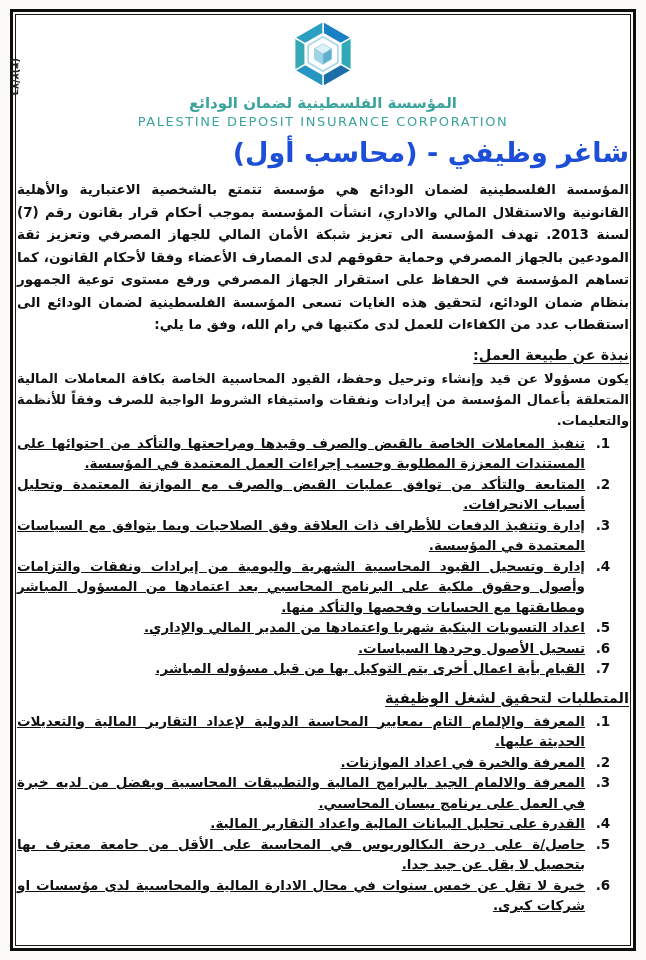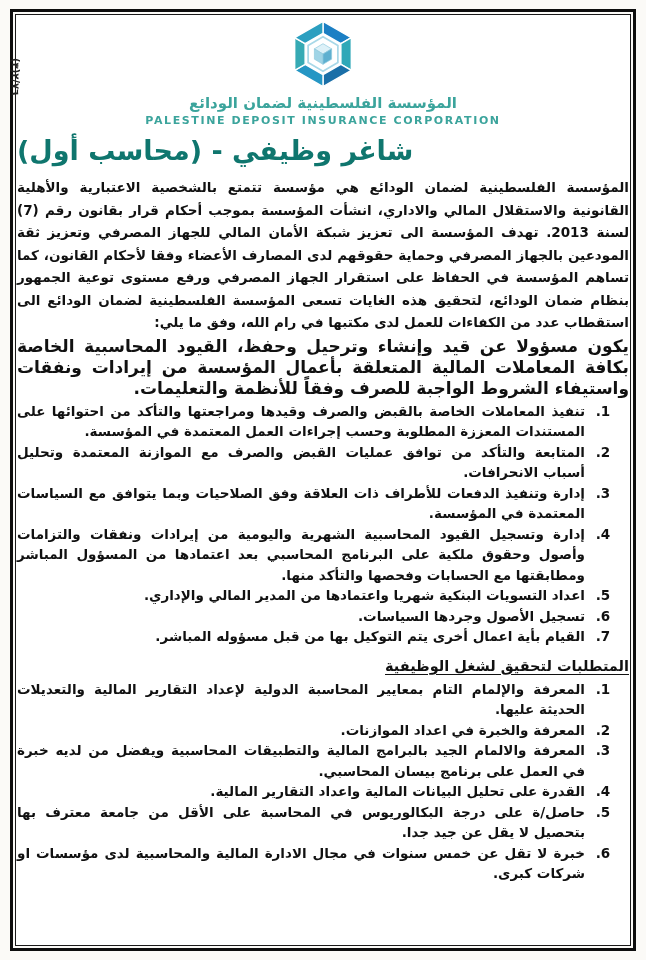--- a/index.html
+++ b/index.html
@@ -50,8 +50,8 @@
   }
   .org-en {
     color: #3ba49c;
-    font-size: 11px;
-    font-weight: bold;
+    font-size: 13px;
+    font-weight: normal;
     letter-spacing: 1.6px;
     margin-top: 2px;
   }

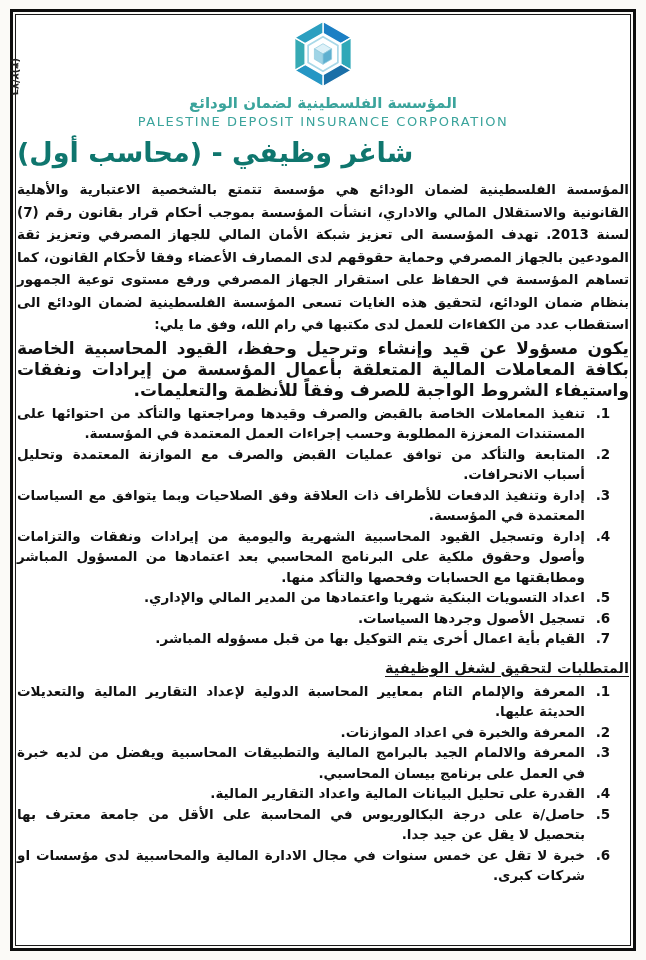--- a/index.html
+++ b/index.html
@@ -56,11 +56,11 @@
     margin-top: 2px;
   }
   .doc-title {
-    text-align: left;
+    text-align: right;
     font-size: 27px;
     font-weight: bold;
     margin: 8px 0 10px 0;
-    color: #0f766e;
+    color: #1d4ed8;
   }
   .intro {
     font-size: 13.5px;

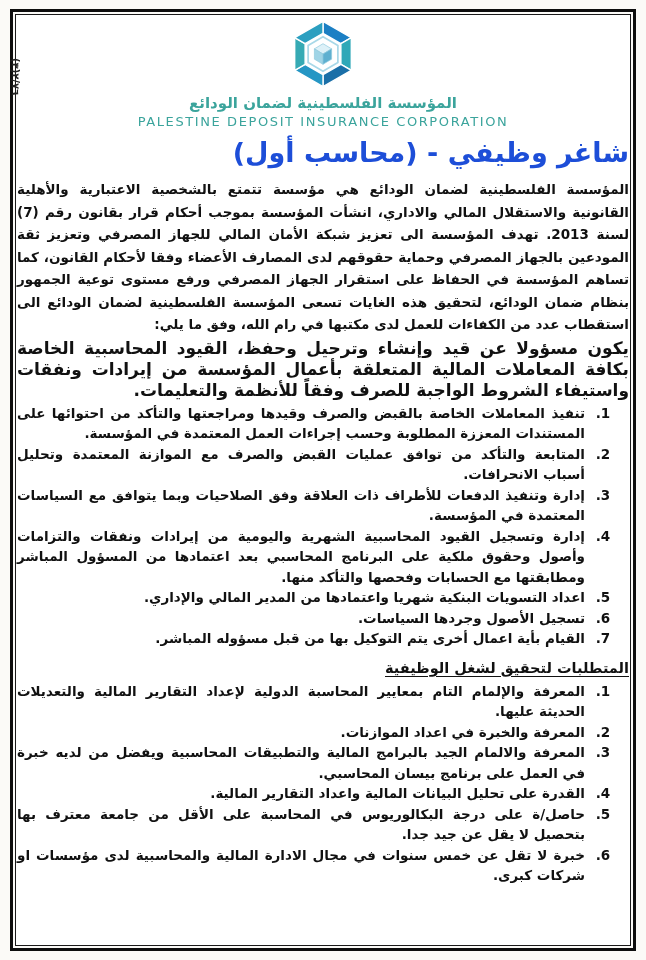--- a/index.html
+++ b/index.html
@@ -146,6 +146,7 @@
 
 
 
+  <div class="section-heading">نبذة عن طبيعة العمل:</div>
   <div class="section-body">يكون مسؤولا عن قيد وإنشاء وترحيل وحفظ، القيود المحاسبية الخاصة بكافة المعاملات المالية المتعلقة بأعمال المؤسسة من إيرادات ونفقات واستيفاء الشروط الواجبة للصرف وفقاً للأنظمة والتعليمات.</div>
 
   <div class="list">

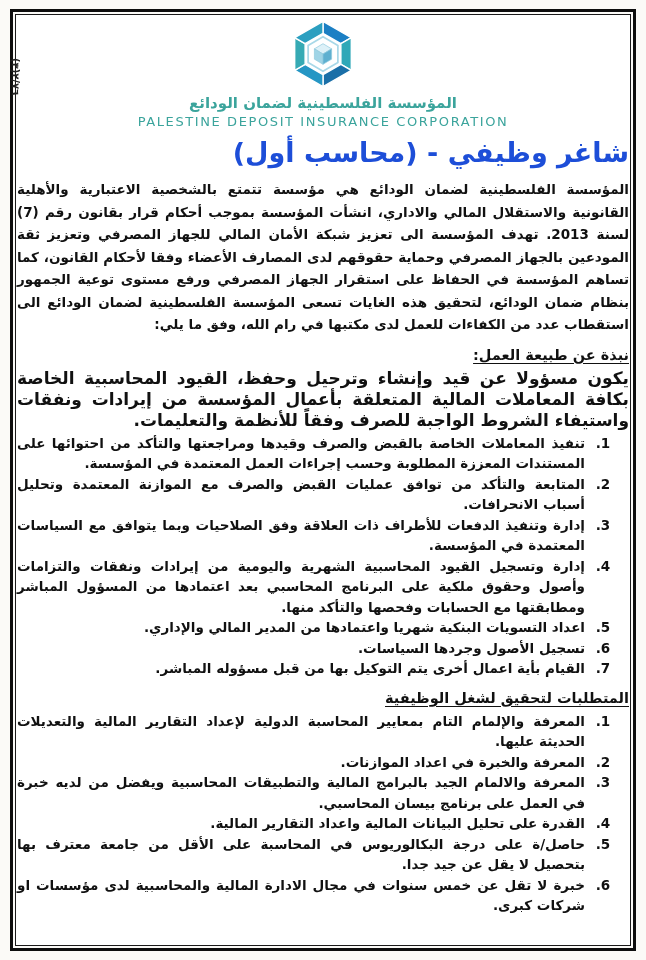--- a/index.html
+++ b/index.html
@@ -84,7 +84,7 @@
     line-height: 21px;
   }
   .section-body {
-    font-size: 17px;
+    font-size: 13px;
     font-weight: bold;
     line-height: 21px;
     text-align: justify;

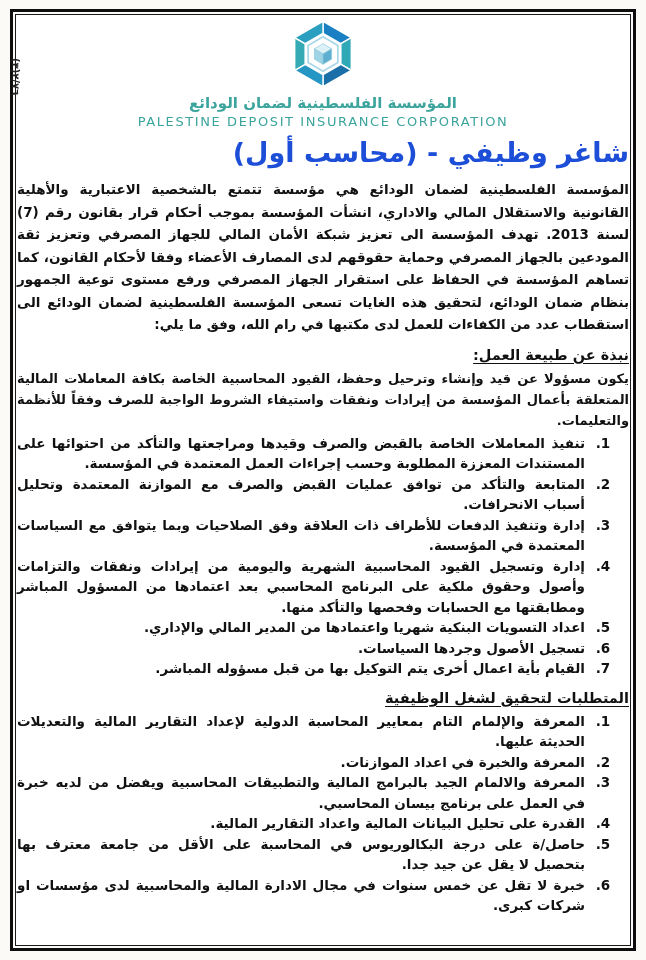--- a/index.html
+++ b/index.html
@@ -107,6 +107,7 @@
     flex: 1;
     text-align: justify;
     text-align-last: right;
+    text-decoration: underline;
   }
 </style>
 </head>

